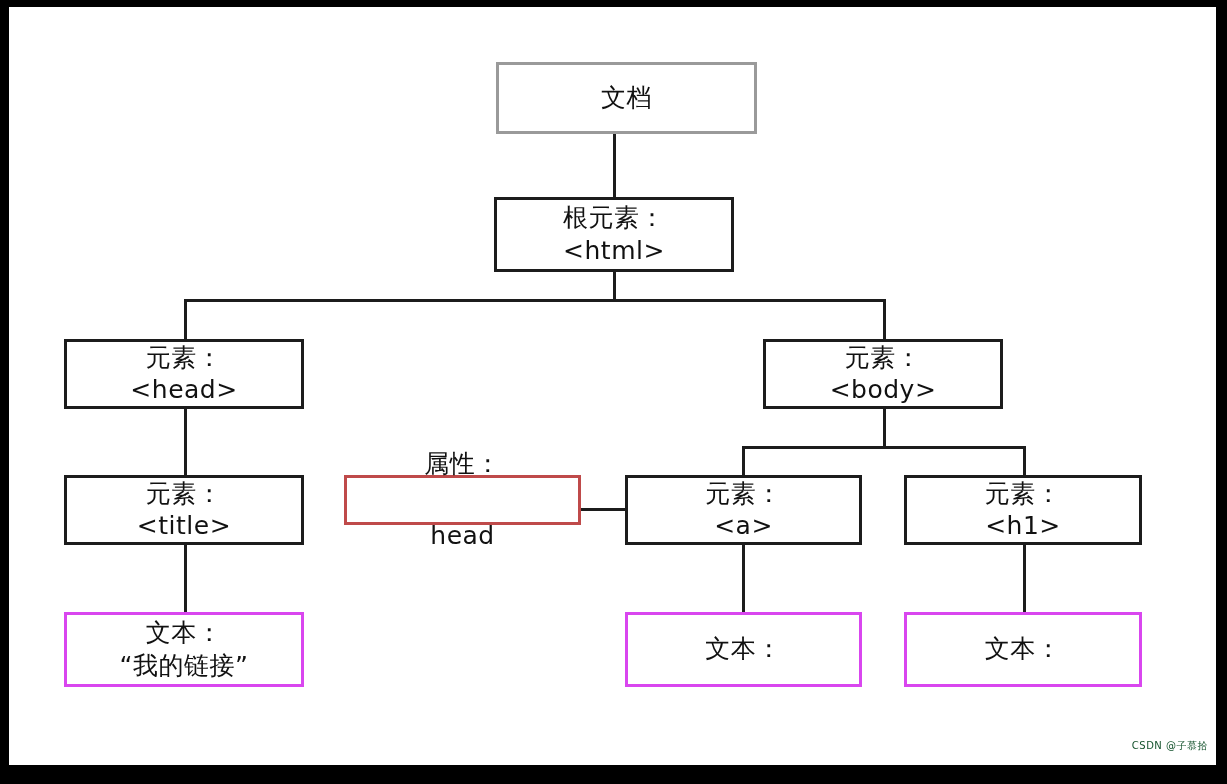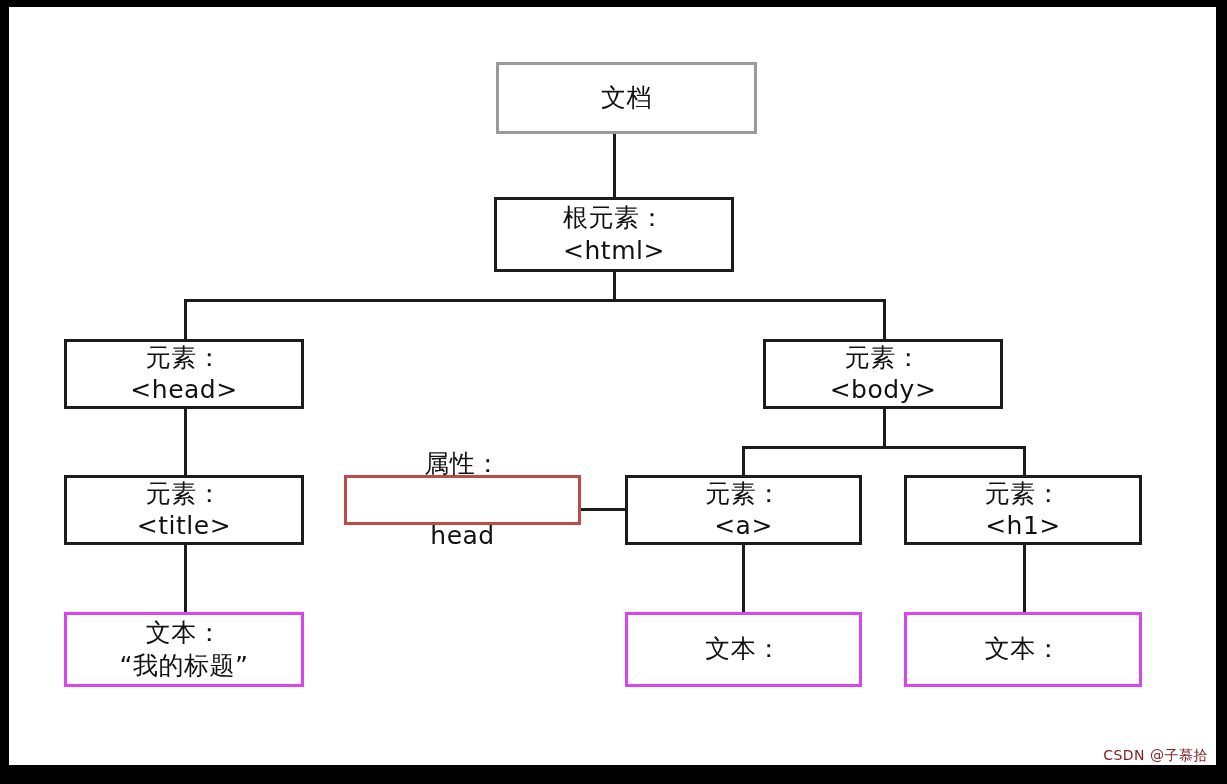--- a/index.html
+++ b/index.html
@@ -144,7 +144,7 @@
 
     <div class="node text" style="left:55px; top:605px; width:240px; height:75px;">
       <span class="ln">文本：</span>
-      <span class="ln">“我的标题”</span>
+      <span class="ln">“我的链接”</span>
     </div>
 
     <div class="node text" style="left:616px; top:605px; width:237px; height:75px;">

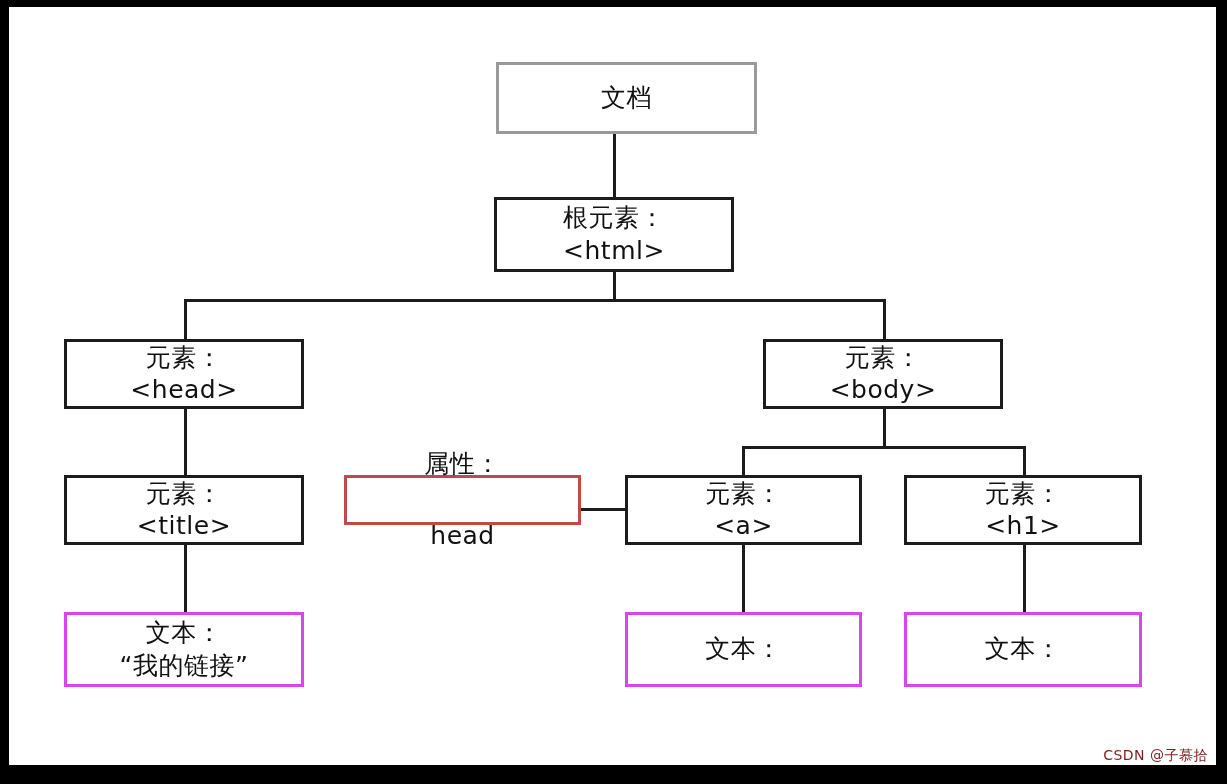--- a/index.html
+++ b/index.html
@@ -67,9 +67,9 @@
   #watermark {
     position: absolute;
     right: 8px;
-    bottom: 0;
-    font-size: 14px;
-    color: #7f1d1d;
+    bottom: 12px;
+    font-size: 10px;
+    color: #14532d;
     letter-spacing: 0.5px;
     white-space: nowrap;
     z-index: 5;

